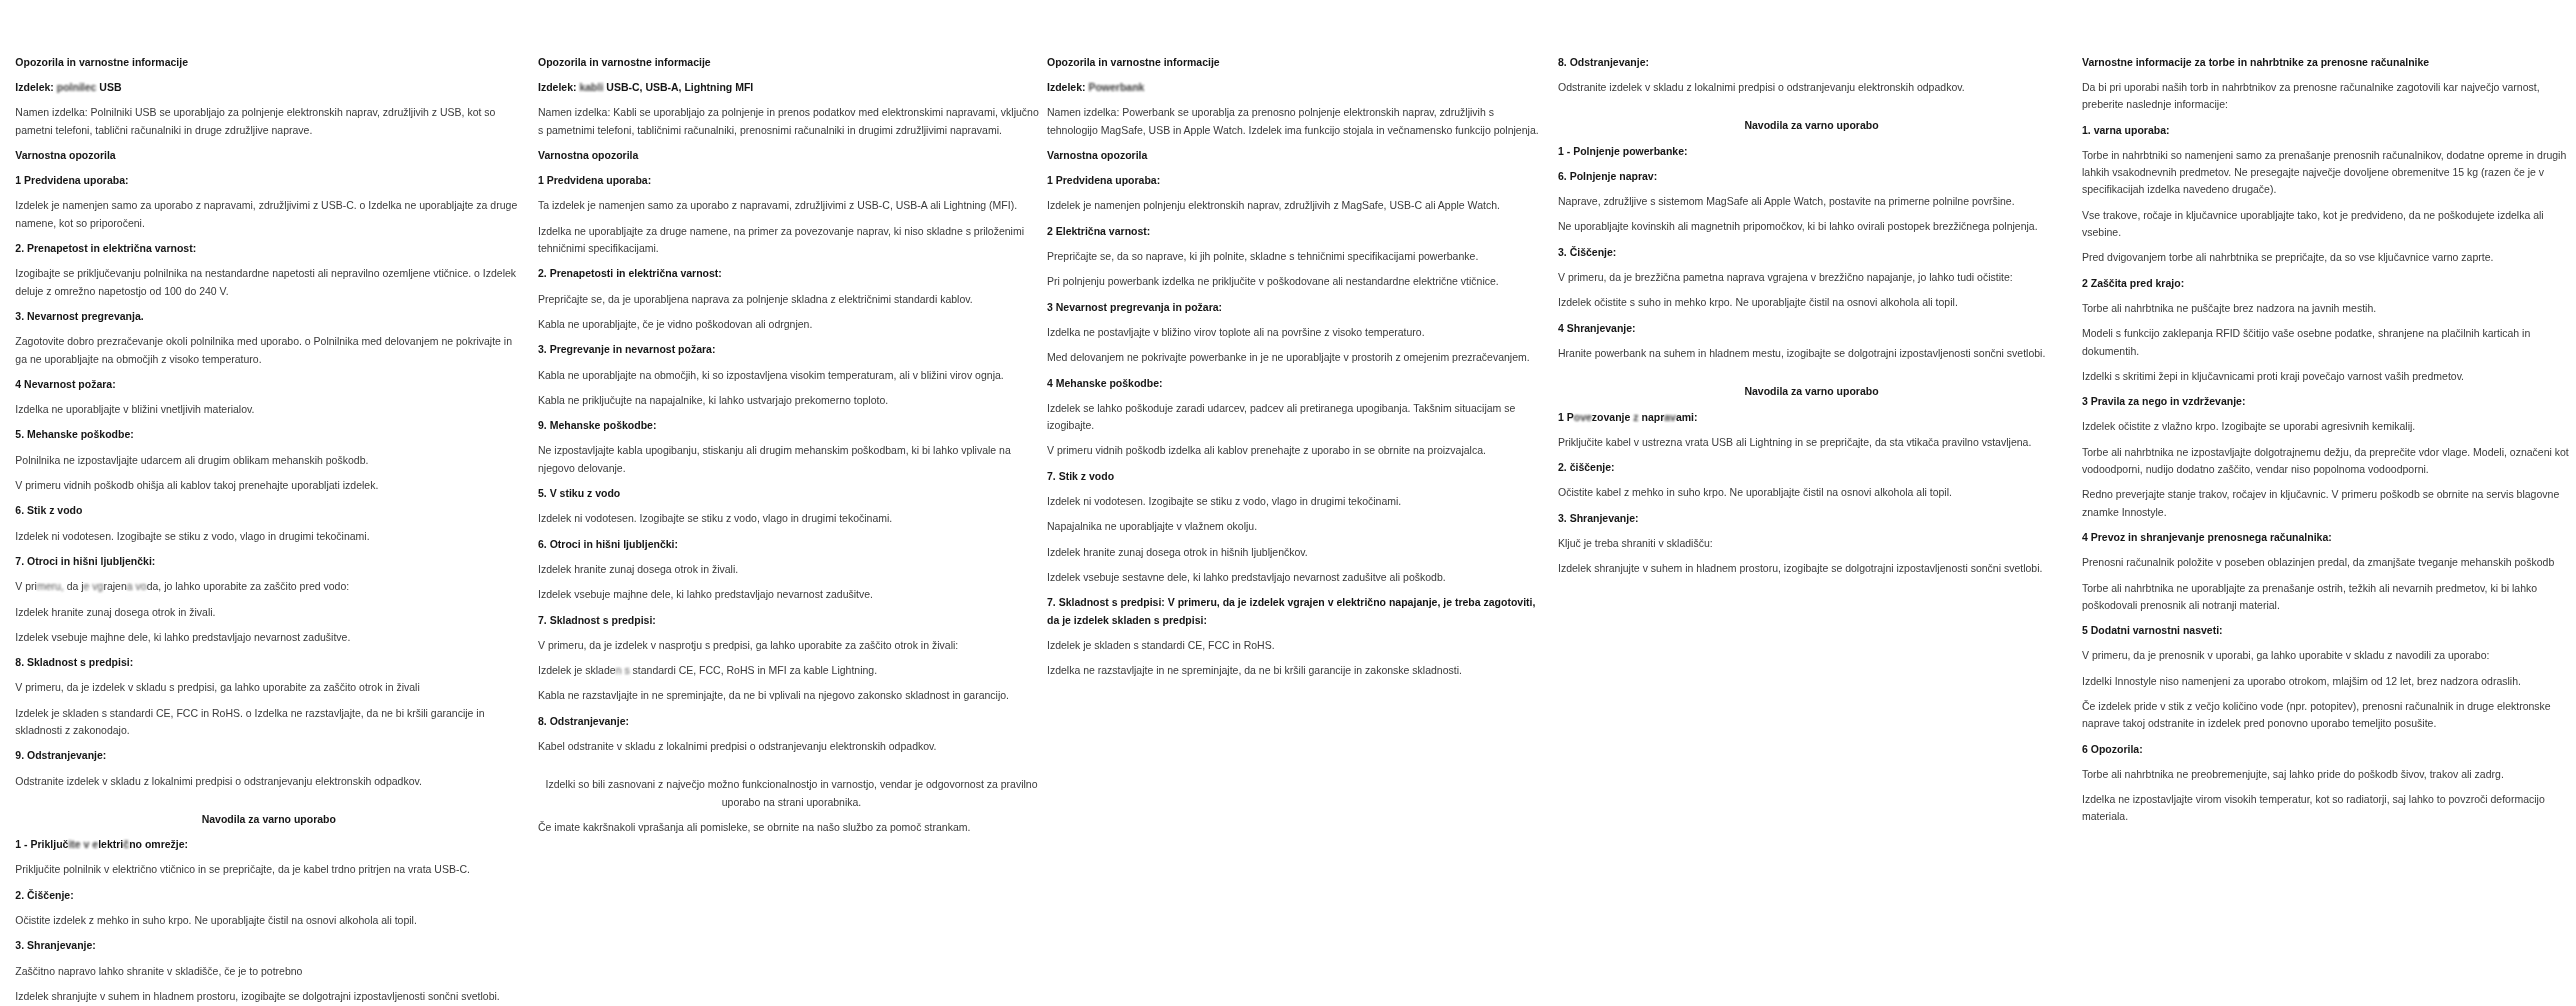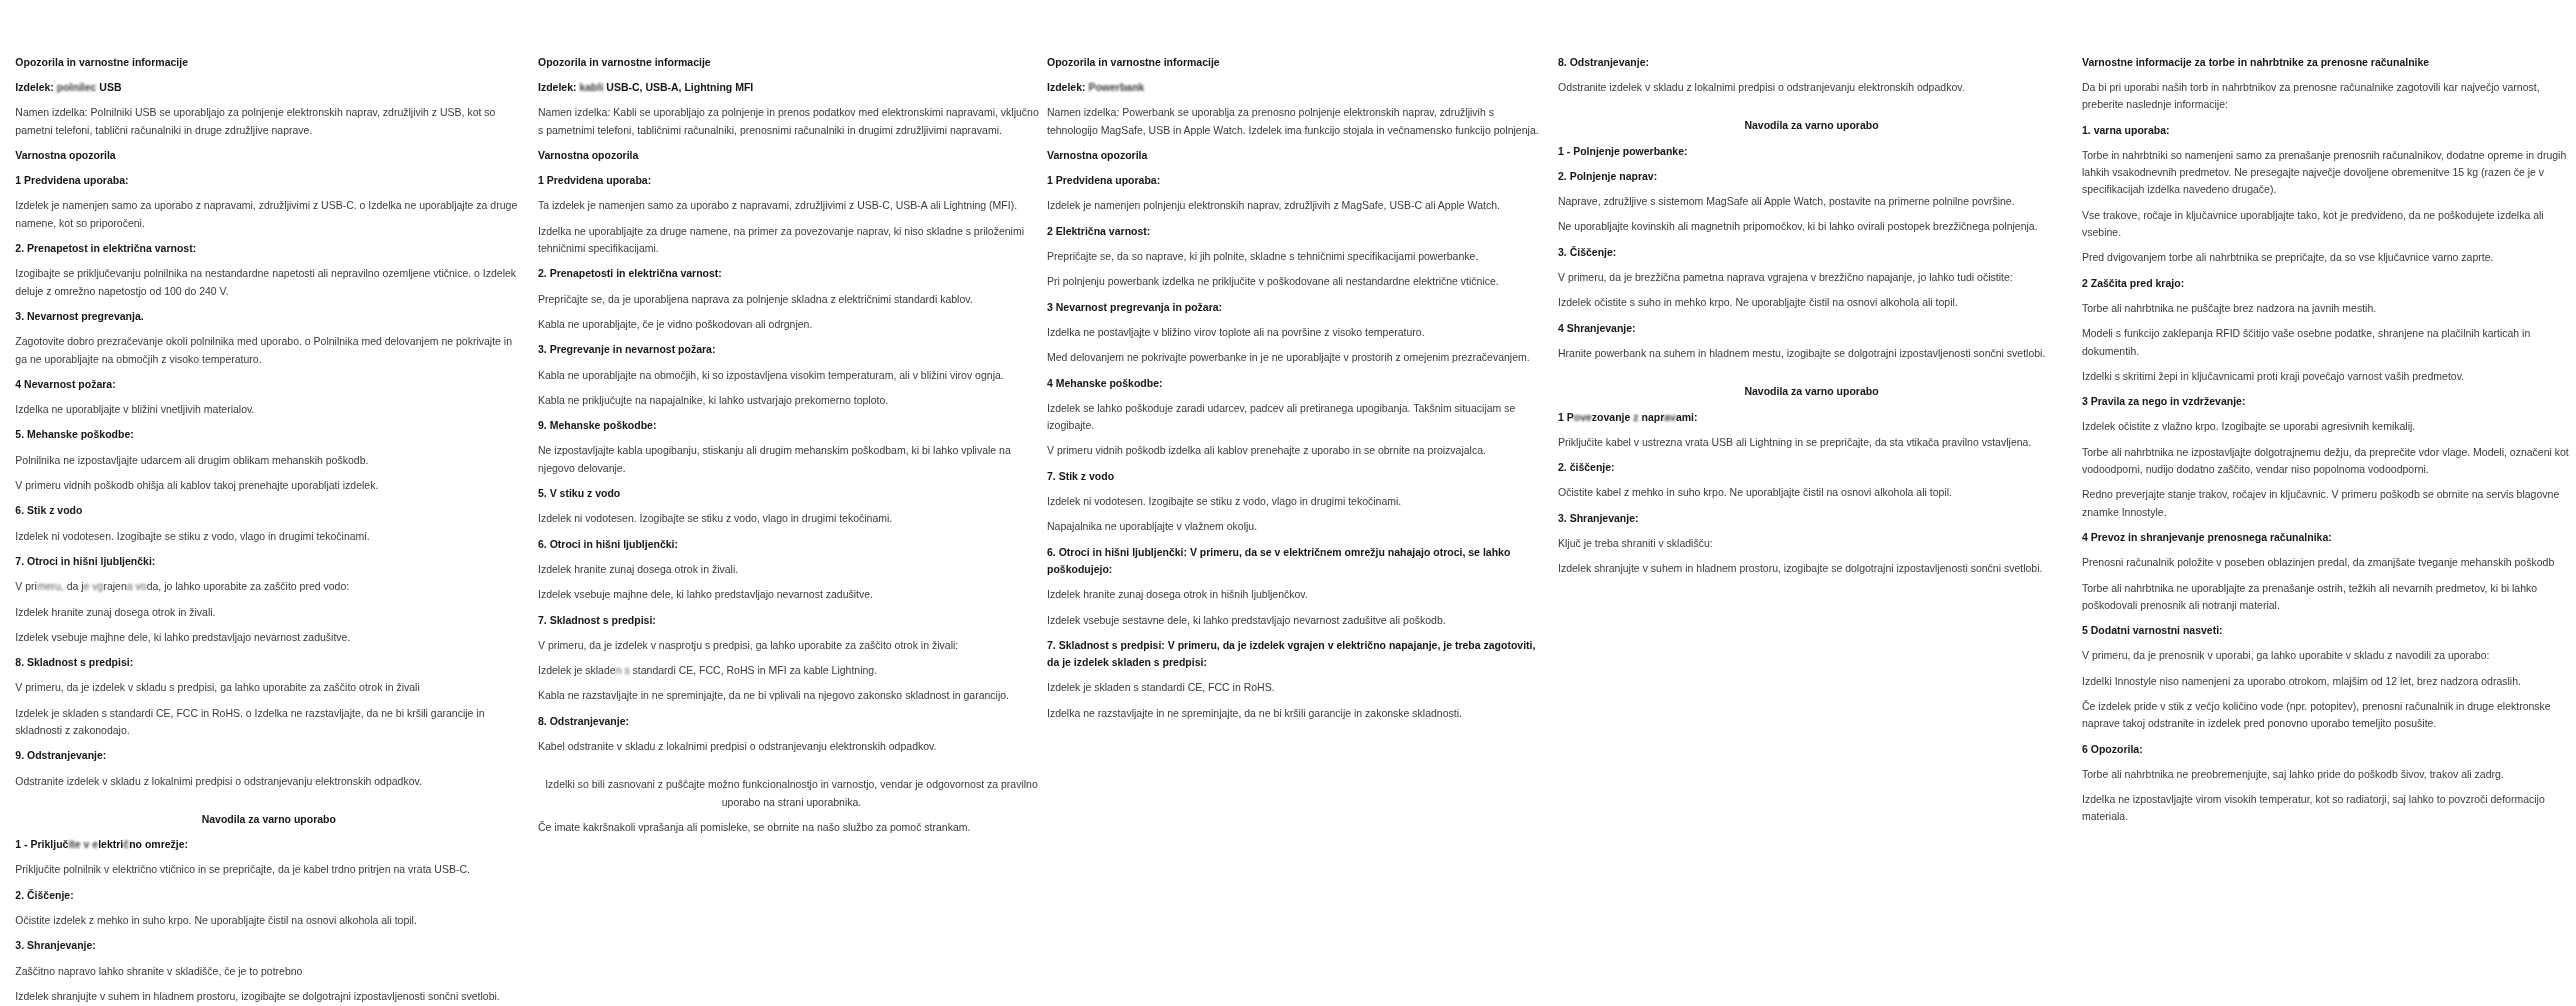--- a/index.html
+++ b/index.html
@@ -149,7 +149,7 @@
       <div class="p">Odstranite izdelek v skladu z lokalnimi predpisi o odstranjevanju elektronskih odpadkov.</div>
       <div class="h2 space-before">Navodila za varno uporabo</div>
       <div class="h2">1 - Polnjenje powerbanke:</div>
-      <div class="h2">2. Polnjenje naprav:</div>
+      <div class="h2">6. Polnjenje naprav:</div>
       <div class="p">Naprave, združljive s sistemom MagSafe ali Apple Watch, postavite na primerne polnilne površine.</div>
       <div class="p">Ne uporabljajte kovinskih ali magnetnih pripomočkov, ki bi lahko ovirali postopek brezžičnega polnjenja.</div>
       <div class="h2">3. Čiščenje:</div>

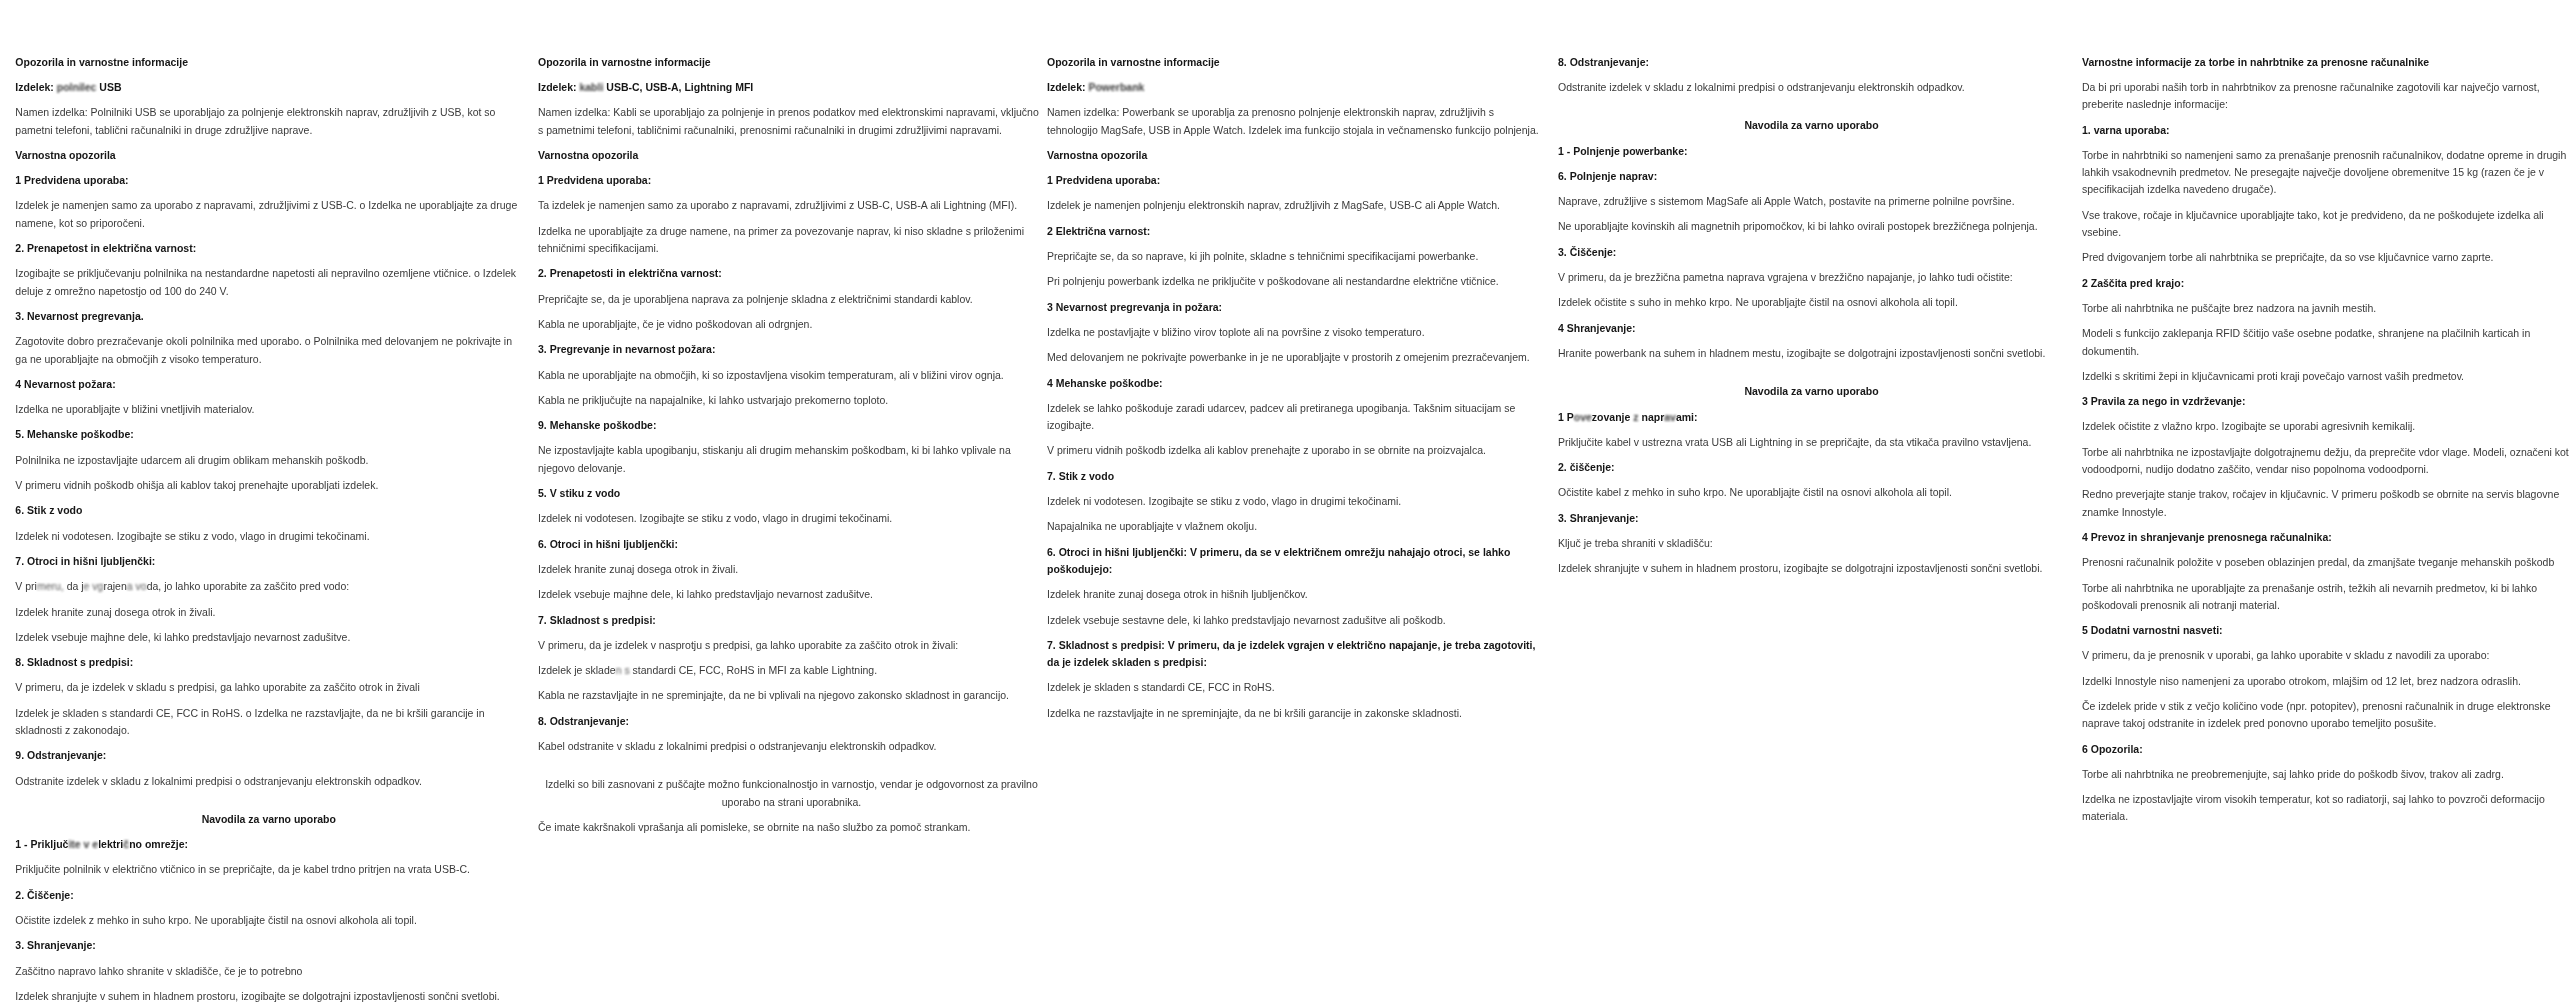--- a/index.html
+++ b/index.html
@@ -137,7 +137,6 @@
       <div class="h2">7. Stik z vodo</div>
       <div class="p">Izdelek ni vodotesen. Izogibajte se stiku z vodo, vlago in drugimi tekočinami.</div>
       <div class="p">Napajalnika ne uporabljajte v vlažnem okolju.</div>
-      <div class="h2">6. Otroci in hišni ljubljenčki: V primeru, da se v električnem omrežju nahajajo otroci, se lahko poškodujejo:</div>
       <div class="p">Izdelek hranite zunaj dosega otrok in hišnih ljubljenčkov.</div>
       <div class="p">Izdelek vsebuje sestavne dele, ki lahko predstavljajo nevarnost zadušitve ali poškodb.</div>
       <div class="h2">7. Skladnost s predpisi: V primeru, da je izdelek vgrajen v električno napajanje, je treba zagotoviti, da je izdelek skladen s predpisi:</div>

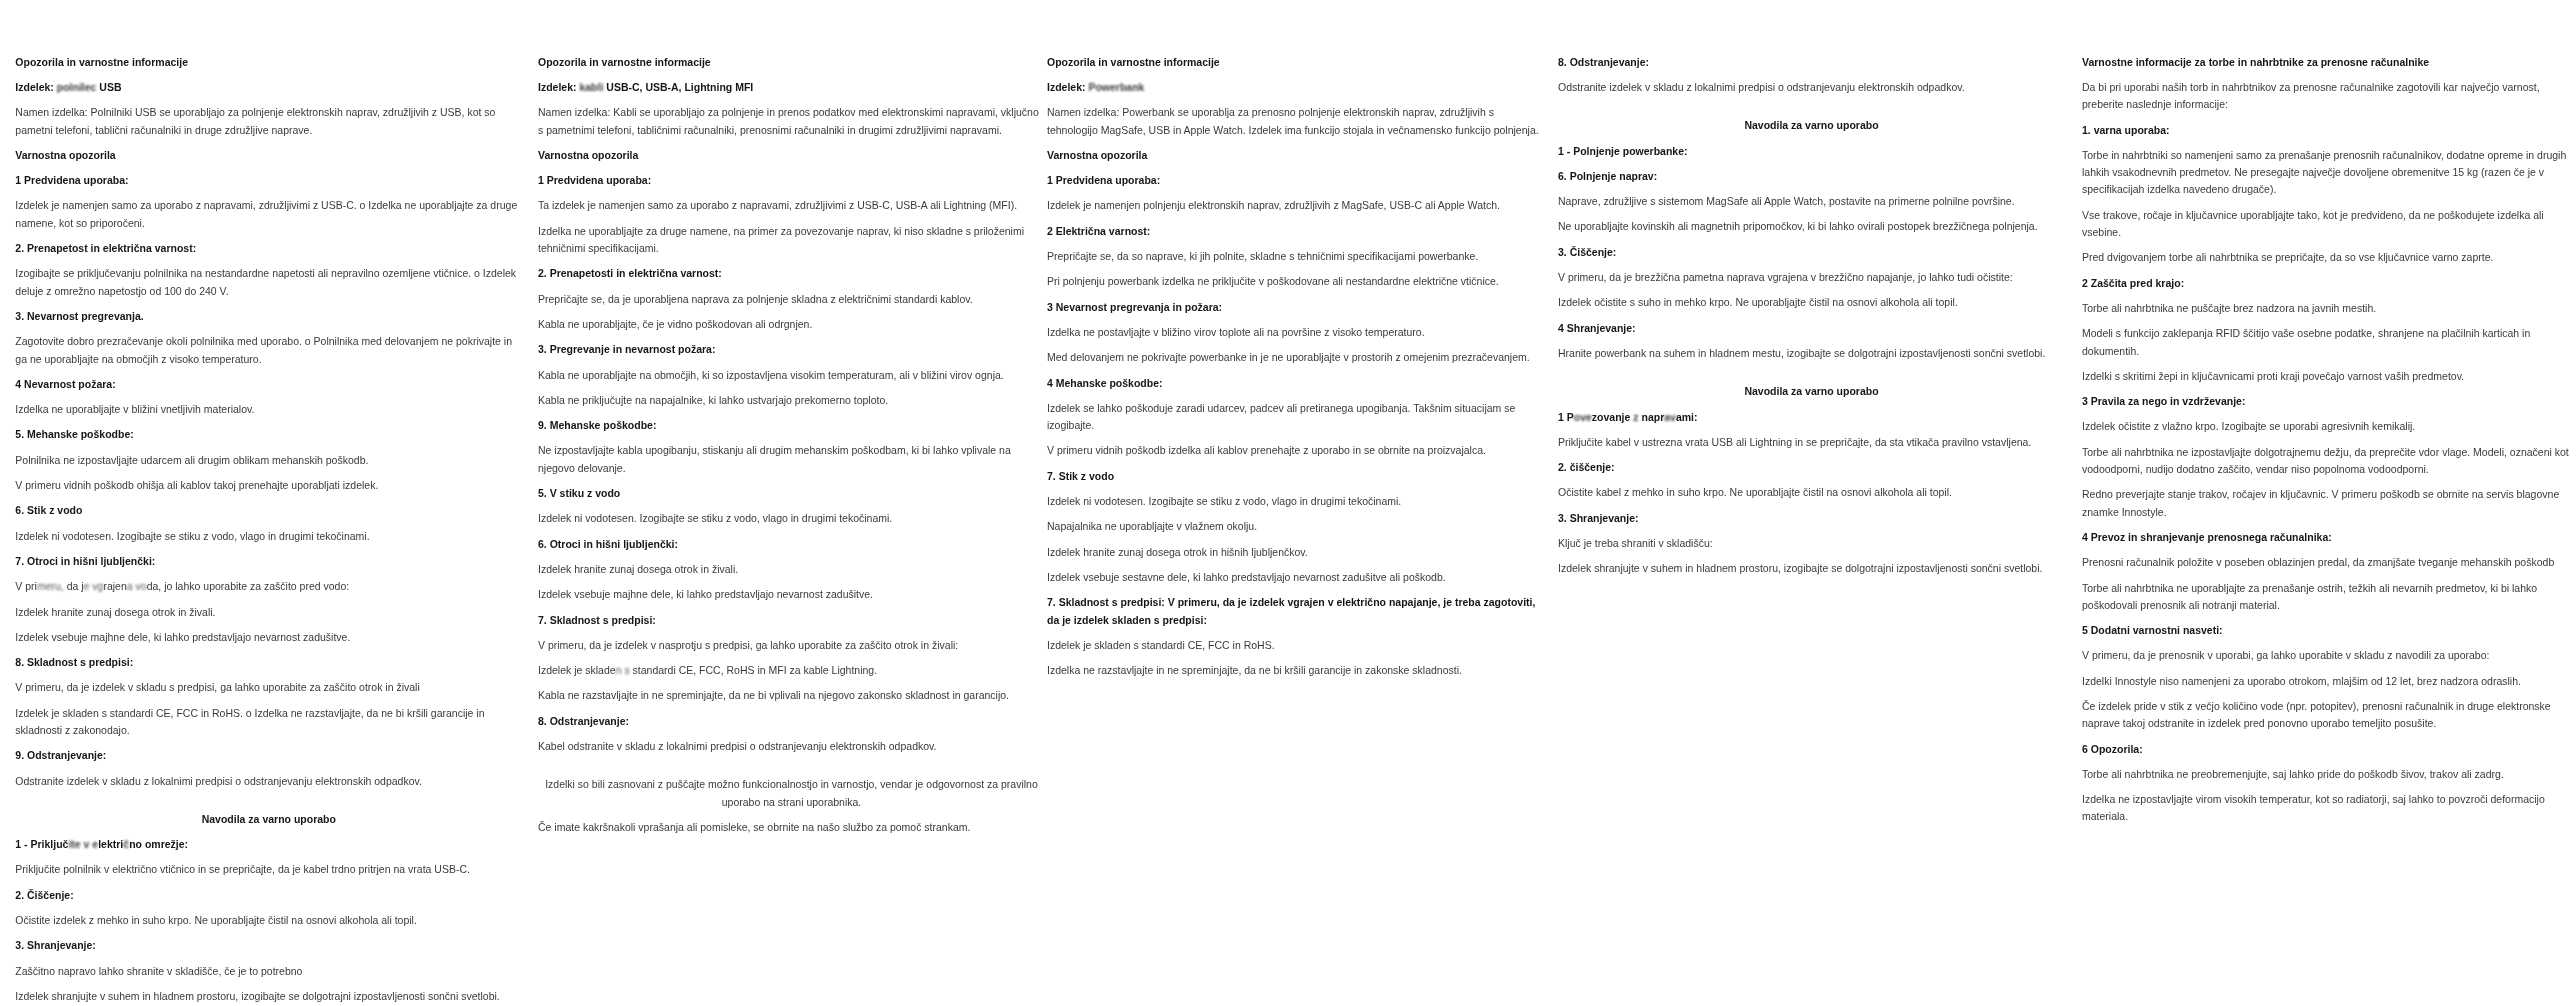--- a/index.html
+++ b/index.html
@@ -115,7 +115,7 @@
       <div class="p">Kabla ne razstavljajte in ne spreminjajte, da ne bi vplivali na njegovo zakonsko skladnost in garancijo.</div>
       <div class="h2">8. Odstranjevanje:</div>
       <div class="p">Kabel odstranite v skladu z lokalnimi predpisi o odstranjevanju elektronskih odpadkov.</div>
-      <div class="p space-before">Izdelki so bili zasnovani z puščajte možno funkcionalnostjo in varnostjo, vendar je odgovornost za pravilno uporabo na strani uporabnika.</div>
+      <div class="p space-before">Izdelki so bili zasnovani z največjo možno funkcionalnostjo in varnostjo, vendar je odgovornost za pravilno uporabo na strani uporabnika.</div>
       <div class="p">Če imate kakršnakoli vprašanja ali pomisleke, se obrnite na našo službo za pomoč strankam.</div>
     </section>
     <section class="column col-3">

